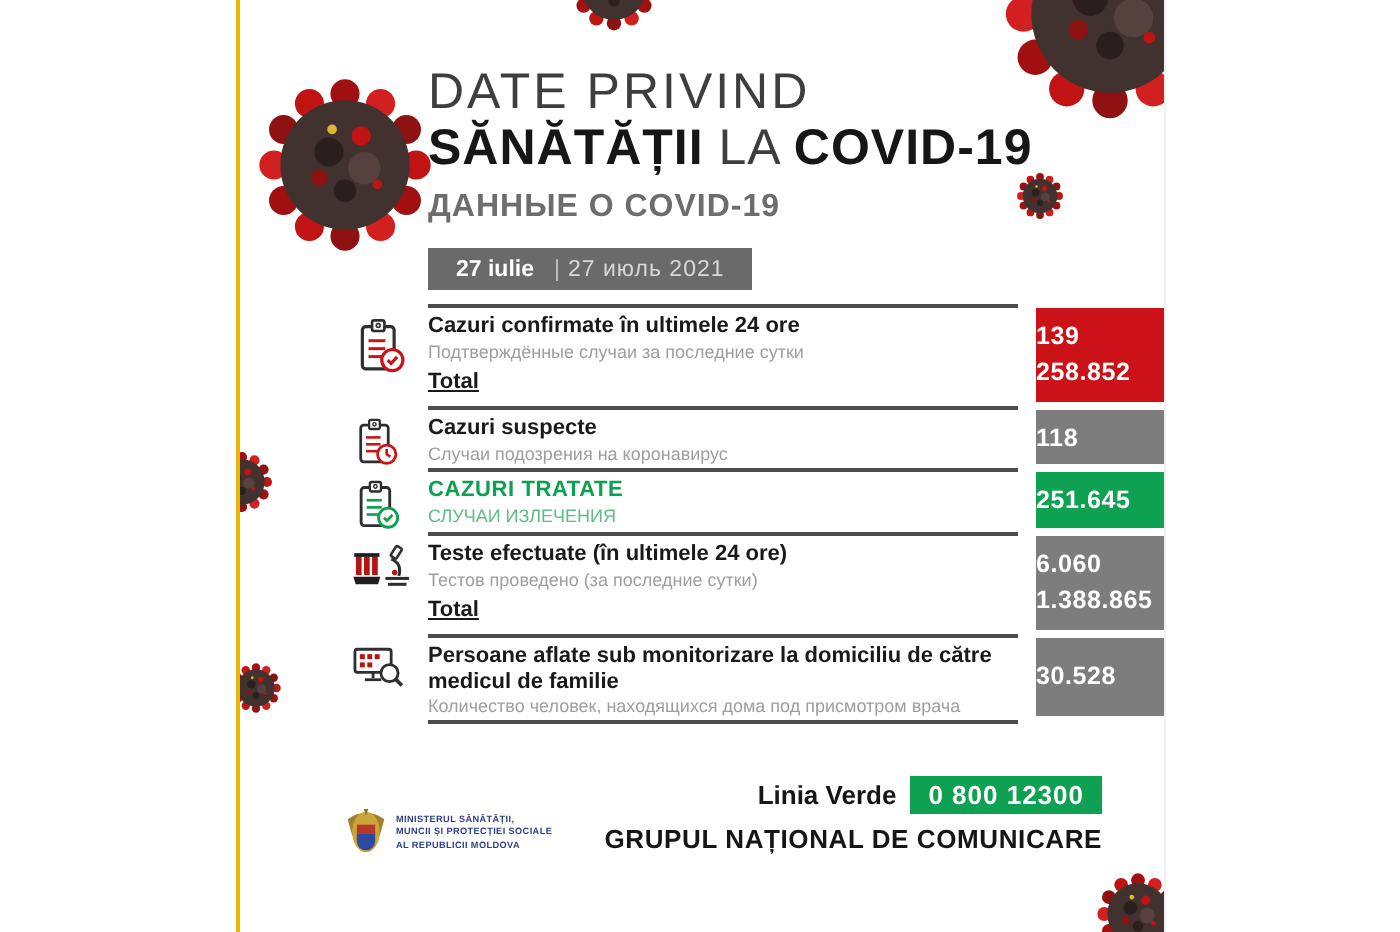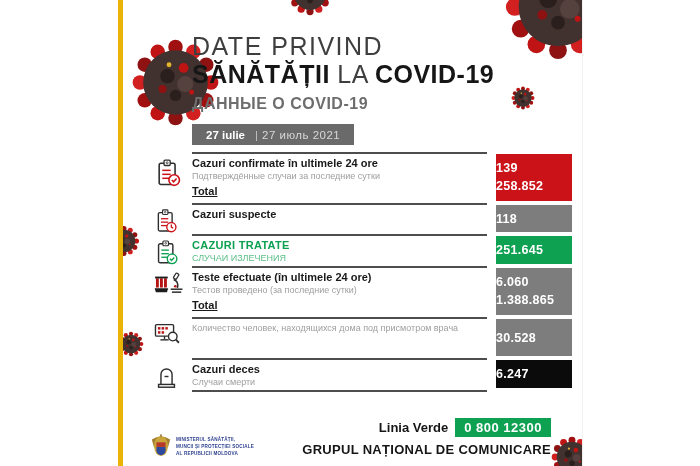--- a/index.html
+++ b/index.html
@@ -7,8 +7,9 @@
   .page { position:relative; width:700px; height:466px; background:#fff; overflow:hidden; }
   .card {
     position:absolute; left:118px; top:0; width:465px; height:466px;
-    background:#fff; border-left:5px solid #eab308; border-right:1px solid #f0f0f0;
+    background:#fff; border-left:2px solid #eab308; border-right:1px solid #f0f0f0;
     overflow:hidden;
+    padding-left:25px;
   }
   
   .virus { position:absolute; z-index:0; pointer-events:none; }

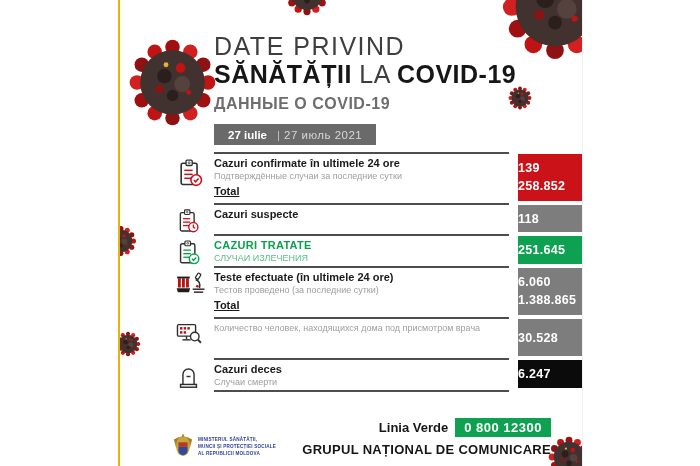--- a/index.html
+++ b/index.html
@@ -175,6 +175,7 @@
           </span>
           <div class="text-col">
             <div class="row-title">Cazuri suspecte</div>
+            <div class="row-sub">Случаи подозрения на коронавирус</div>
           </div>
           <div class="val-col v-gray">
             <span>118</span>

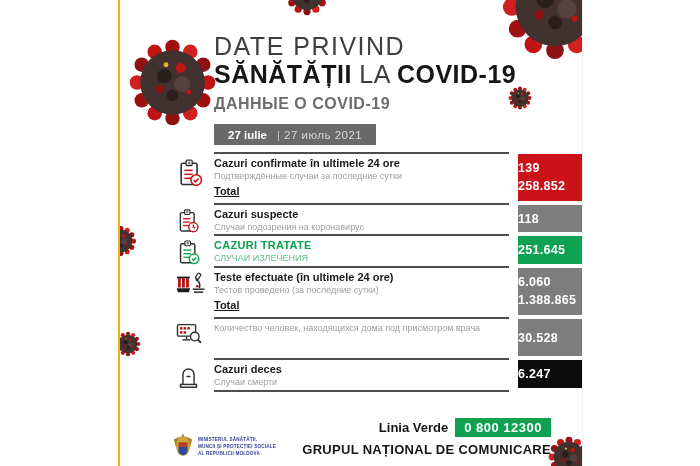--- a/index.html
+++ b/index.html
@@ -246,6 +246,7 @@
             </svg>
           </span>
           <div class="text-col">
+            <div class="row-title">Persoane aflate sub monitorizare la domiciliu de către medicul de familie</div>
             <div class="row-sub">Количество человек, находящихся дома под присмотром врача</div>
           </div>
           <div class="val-col v-gray">

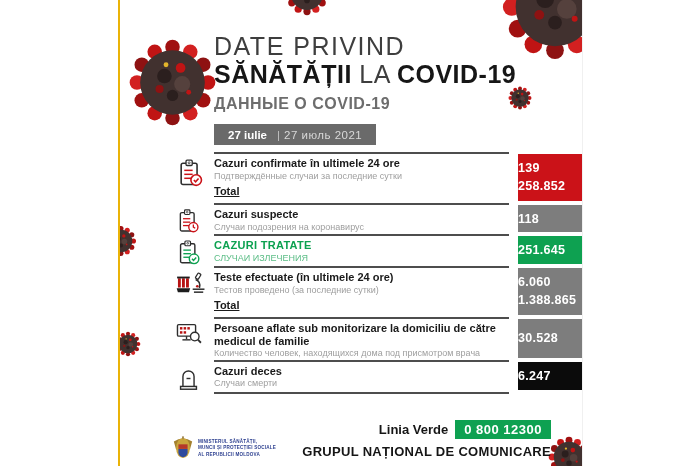--- a/index.html
+++ b/index.html
@@ -254,22 +254,6 @@
           </div>
         </div>
 
-        <div class="row r6">
-          <span class="icon-col">
-            <svg width="27" height="27" viewBox="0 0 34 34">
-              <path d="M10 27 v-12.5 a7 7 0 0 1 14 0 V27" fill="#fff" stroke="#2e2e2e" stroke-width="1.8"></path>
-              <line x1="14.5" y1="17" x2="19.5" y2="17" stroke="#2e2e2e" stroke-width="1.8"></line>
-              <rect x="7" y="27" width="20" height="3.5" fill="#fff" stroke="#2e2e2e" stroke-width="1.8"></rect>
-            </svg>
-          </span>
-          <div class="text-col">
-            <div class="row-title">Cazuri deces</div>
-            <div class="row-sub">Случаи смерти</div>
-          </div>
-          <div class="val-col v-black">
-            <span>6.247</span>
-          </div>
-        </div>
 
       </div>
 

